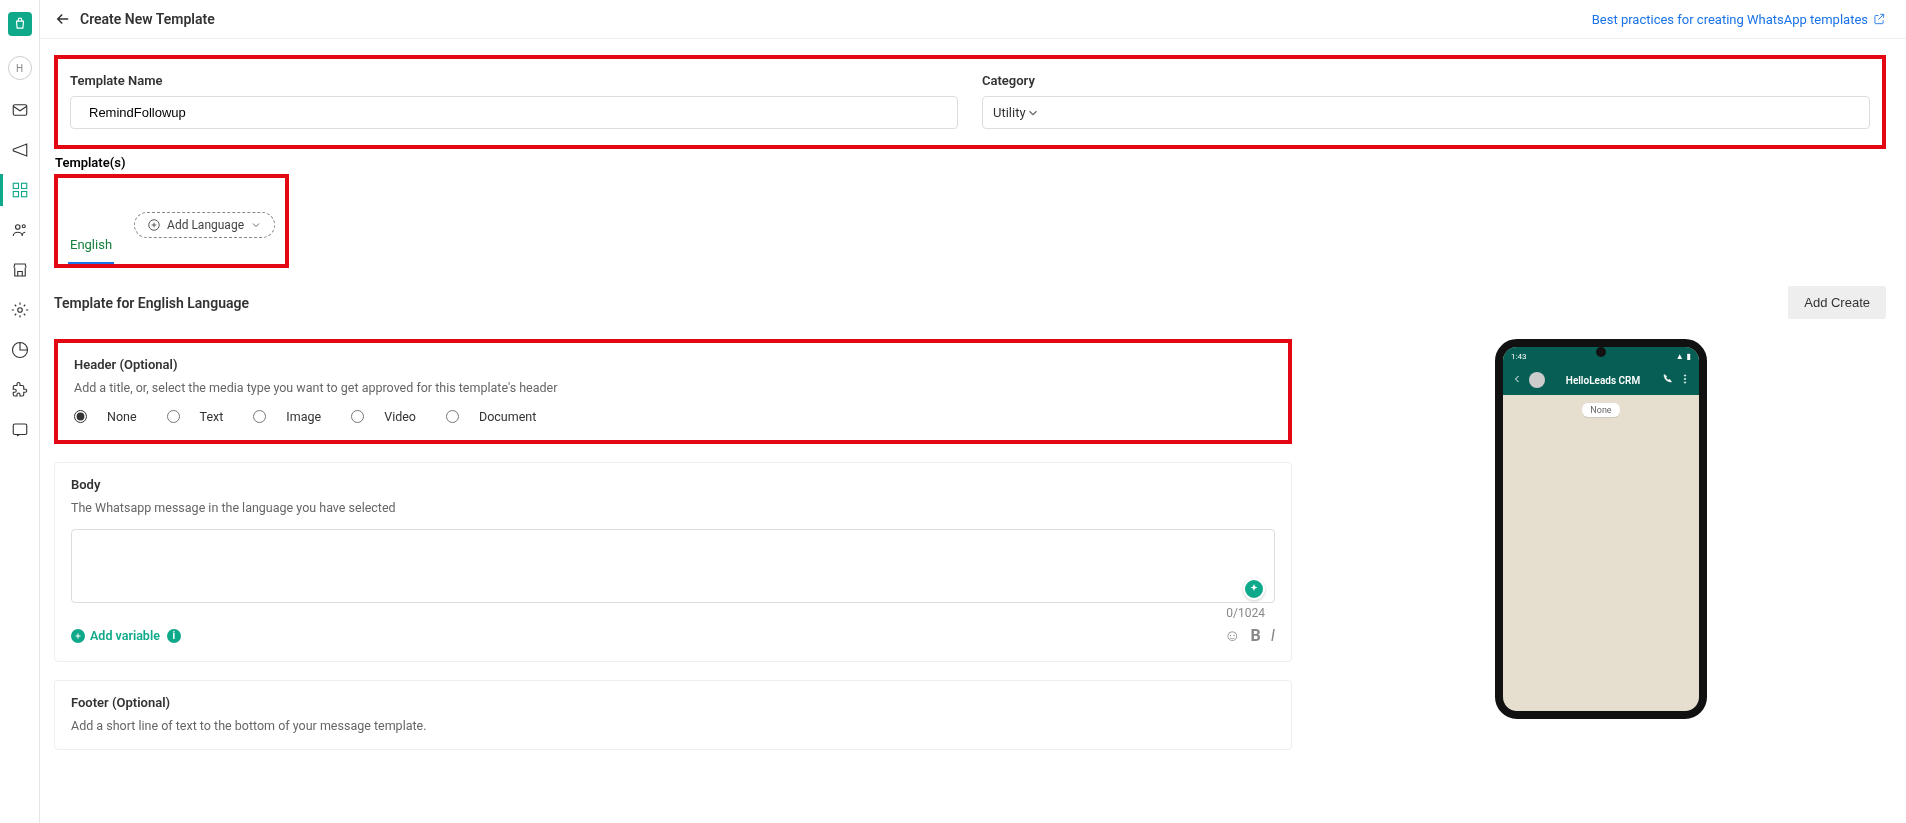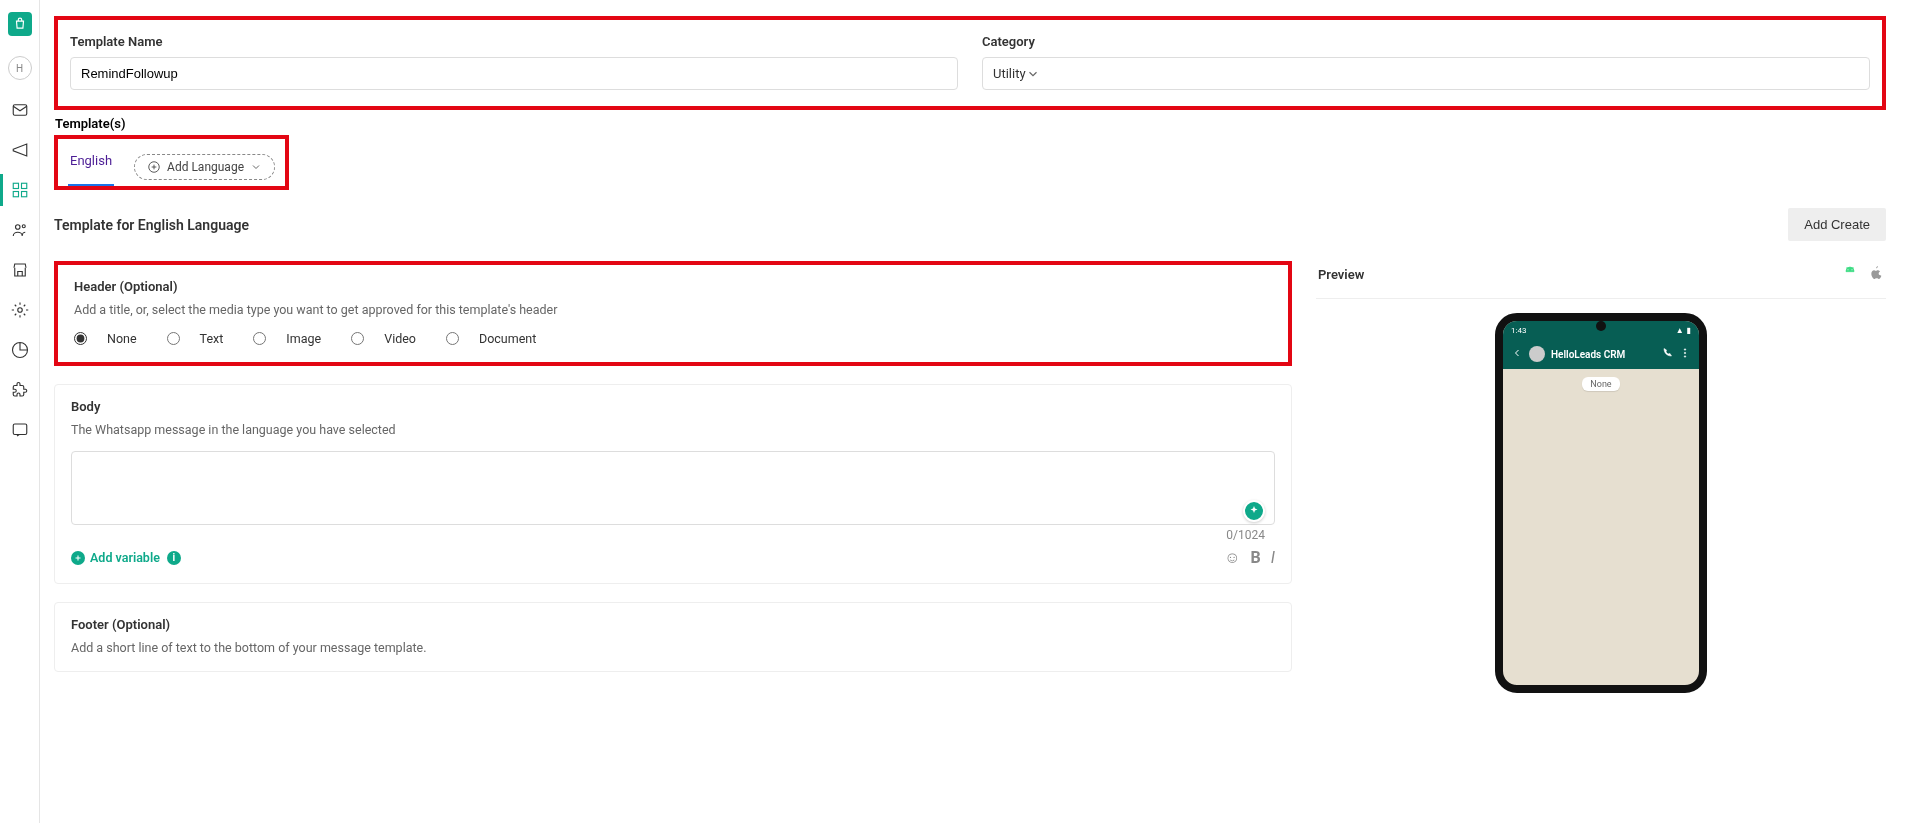--- a/index.html
+++ b/index.html
@@ -151,6 +151,20 @@
   </div>
 
   <div class="main">
+    <div class="topbar">
+      <div class="left">
+        <span class="back"><svg viewBox="0 0 24 24">
+              <path d="M19 12H5M11 6l-6 6 6 6"></path>
+            </svg></span>
+        <span class="title">Create New Template</span>
+      </div>
+      <a class="link">
+        <span>Best practices for creating WhatsApp templates</span>
+        <svg viewBox="0 0 24 24">
+            <path d="M14 4h6v6M20 4l-9 9M19 14v5a1 1 0 01-1 1H6a1 1 0 01-1-1V7a1 1 0 011-1h5"></path>
+          </svg>
+      </a>
+    </div>
 
     <div class="content">
 

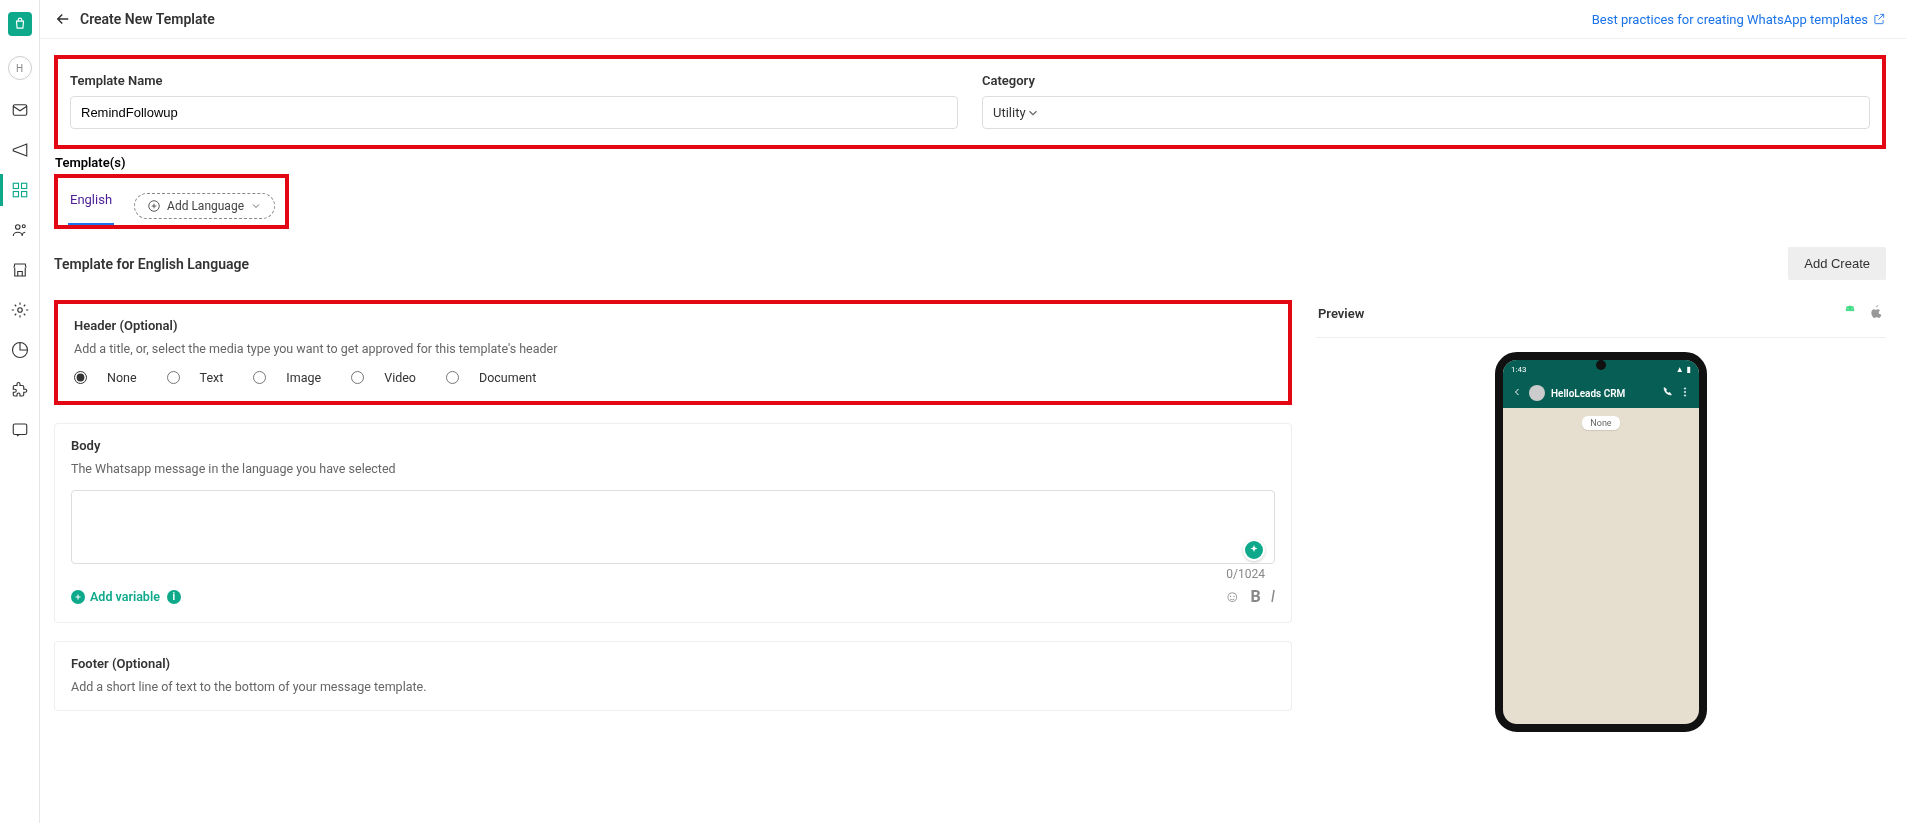--- a/index.html
+++ b/index.html
@@ -28,7 +28,7 @@
 .field { flex:1; }
 .field.half { flex:1; }
 .field-label { font-weight:600; font-size:13px; margin-bottom:8px; display:block; }
-.text-input { width:100%; border:1px solid #ddd; border-radius:4px; padding:8px 10px; font-size:13px; }
+.text-input { width:100%; border:1px solid #ddd; border-radius:4px; padding:8px 18px; font-size:13px; }
 .select { width:100%; border:1px solid #ddd; border-radius:4px; padding:8px 10px; font-size:13px; background:#fff; display:flex; align-items:center; }
 .select .chev { width:14px;height:14px; stroke:#666; fill:none; stroke-width:2; }
 .templates-label { font-weight:600; font-size:13px; margin: 6px 0 4px 1px; color:#000000; }

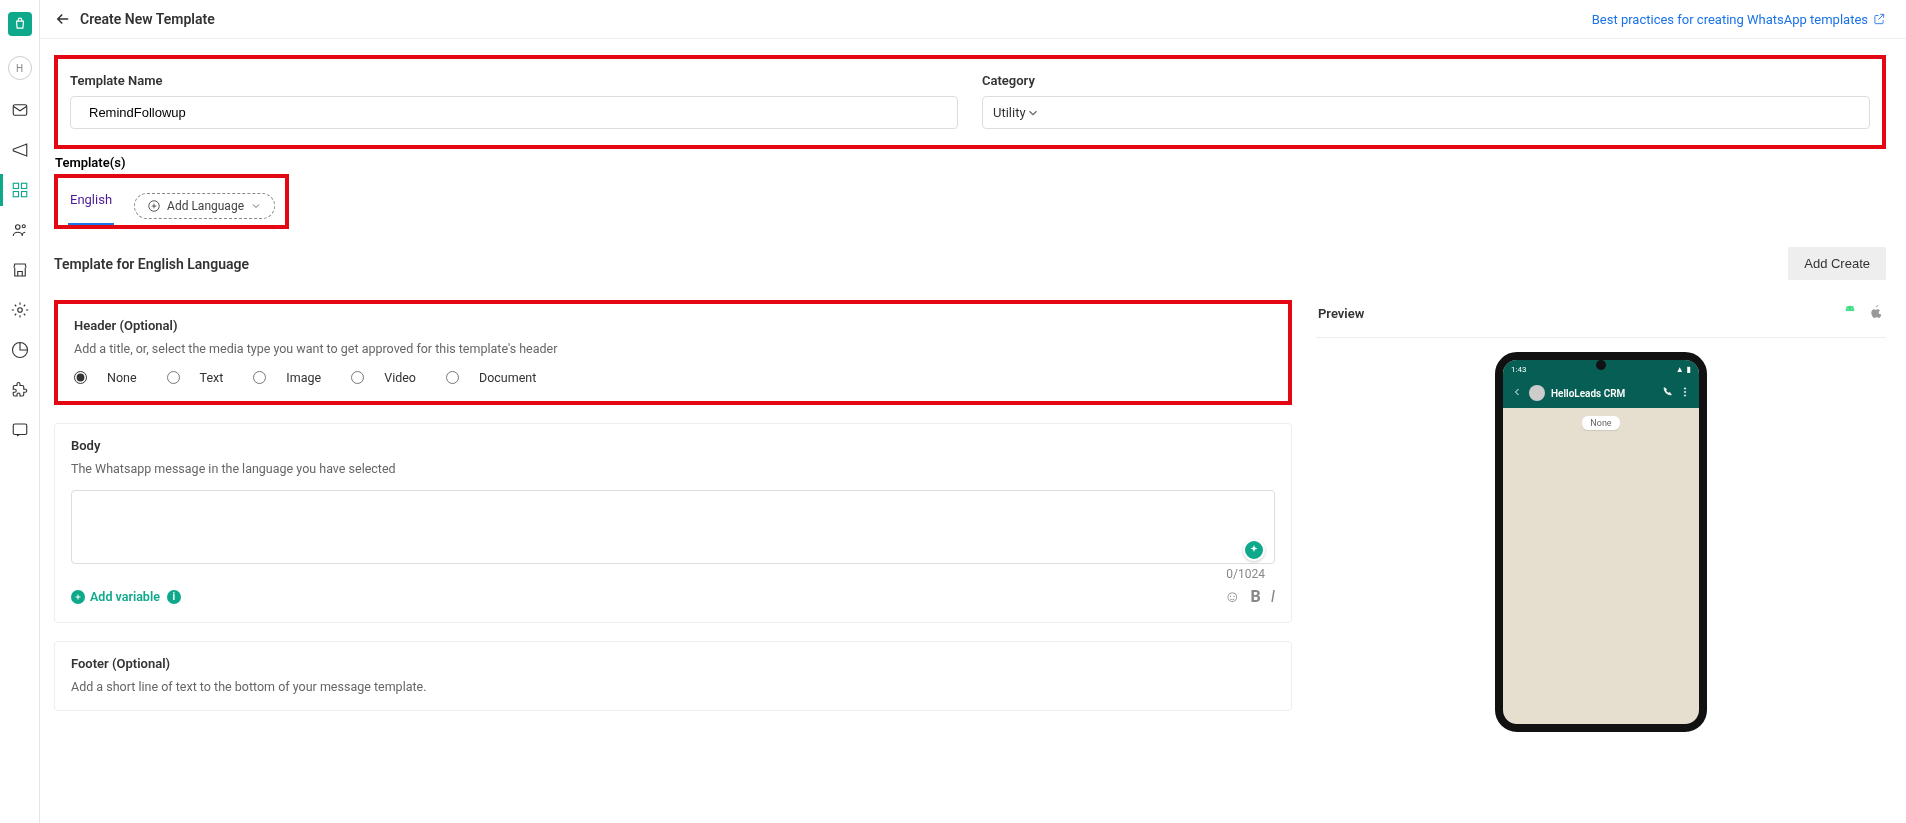--- a/index.html
+++ b/index.html
@@ -34,7 +34,7 @@
 .templates-label { font-weight:600; font-size:13px; margin: 6px 0 4px 1px; color:#000000; }
 .lang-bar-wrap { border:4px solid #e30613; display:inline-block; padding: 4px 10px 0 4px; margin-bottom: 18px; }
 .lang-bar { display:flex; align-items:center; gap: 20px; padding: 4px 0 0 6px; }
-.lang-tab { color:#4c1d95; font-size:13px; padding: 6px 2px 16px 2px; border-bottom:2px solid #1a73e8; }
+.lang-tab { color:#15803d; font-size:13px; padding: 6px 2px 10px 2px; border-bottom:2px solid #1a73e8;margin-top:45px; }
 .add-lang { border:1px dashed #888; border-radius: 14px; padding:5px 12px; display:flex; align-items:center; gap:6px; font-size:12px; color:#444; }
 .add-lang .plus { width:14px;height:14px; }
 .add-lang .chev { width:12px;height:12px; stroke:#666; fill:none; stroke-width:2; }

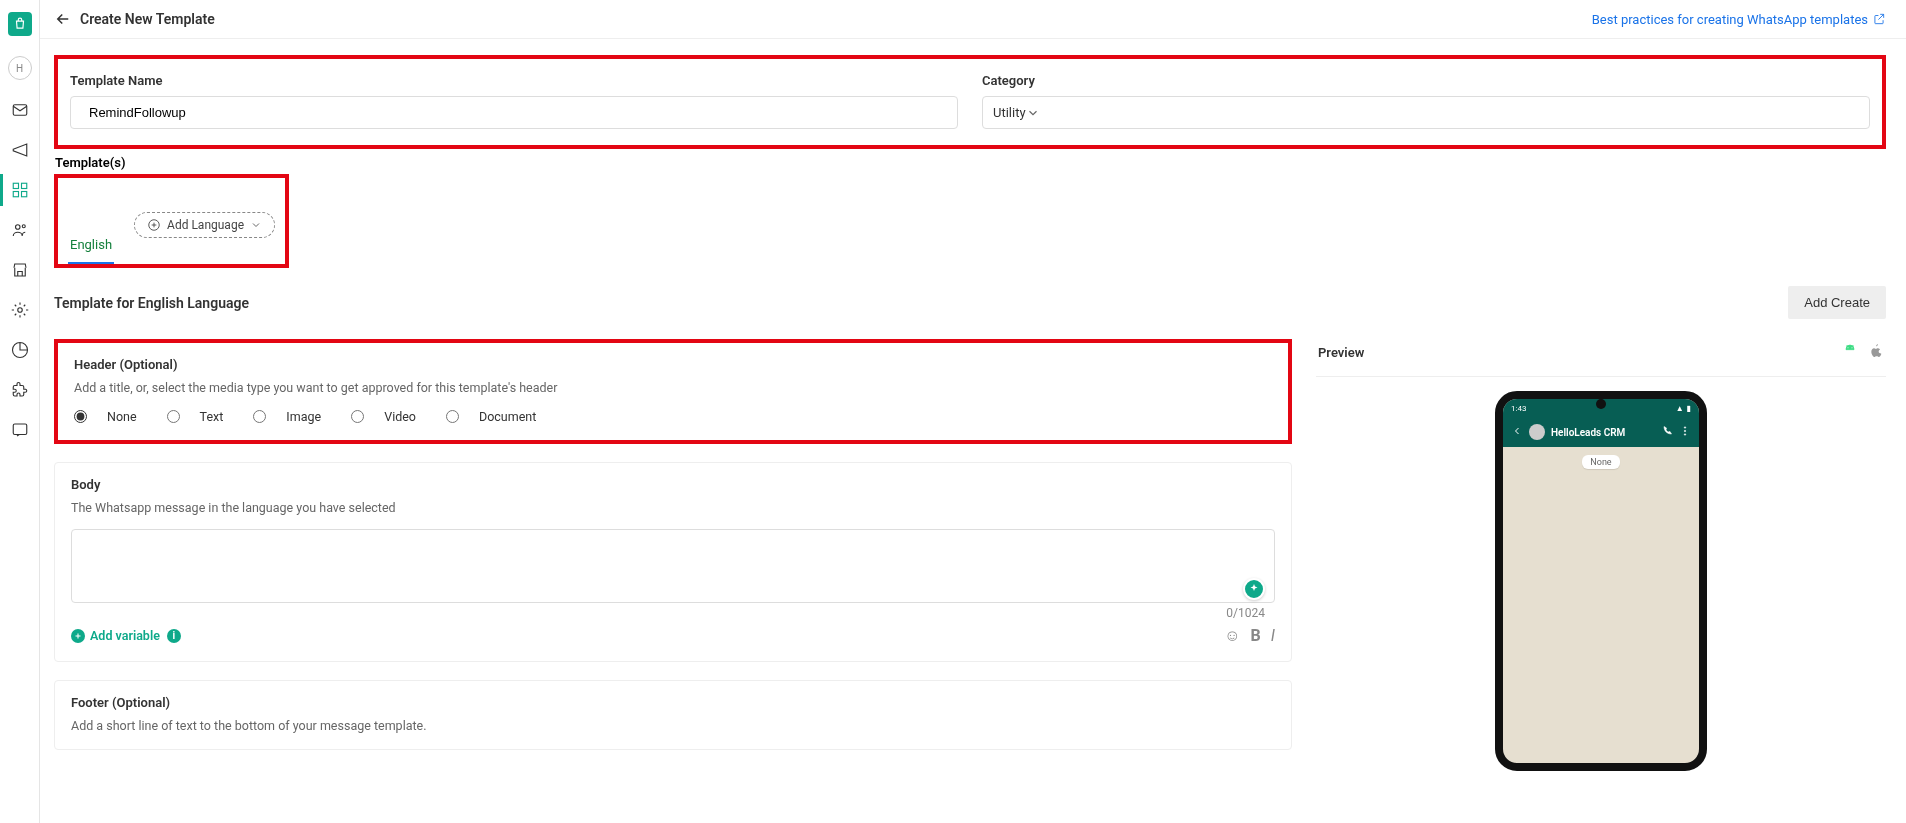--- a/index.html
+++ b/index.html
@@ -276,19 +276,6 @@
         </div>
 
         <div class="right-col">
-          <div class="preview-head">
-            <span class="pt">Preview</span>
-            <span class="os">
-              <span><svg viewBox="0 0 24 24">
-                    <path d="M6 9a6 6 0 0112 0v1H6V9z M8 5l-1-2 M16 5l1-2" fill="#3ddc84" stroke="#3ddc84"></path>
-                    <circle cx="9" cy="7" r=".8" fill="#fff"></circle>
-                    <circle cx="15" cy="7" r=".8" fill="#fff"></circle>
-                  </svg></span>
-              <span><svg viewBox="0 0 24 24">
-                    <path d="M16 13c0-2 1-3 2-3-1-2-3-2-3-2-2 0-2 1-3 1s-2-1-3-1c-2 0-4 2-4 5 0 4 3 8 5 8 1 0 1-1 3-1s2 1 3 1c2 0 4-4 4-5-2-1-4-1-4-3z M14 4c1-1 1-2 1-2-1 0-2 1-2 1-1 1-1 2-1 2 1 0 2-1 2-1z" fill="#999"></path>
-                  </svg></span>
-            </span>
-          </div>
           <div class="phone">
             <div class="notch"></div>
             <div class="statusbar">

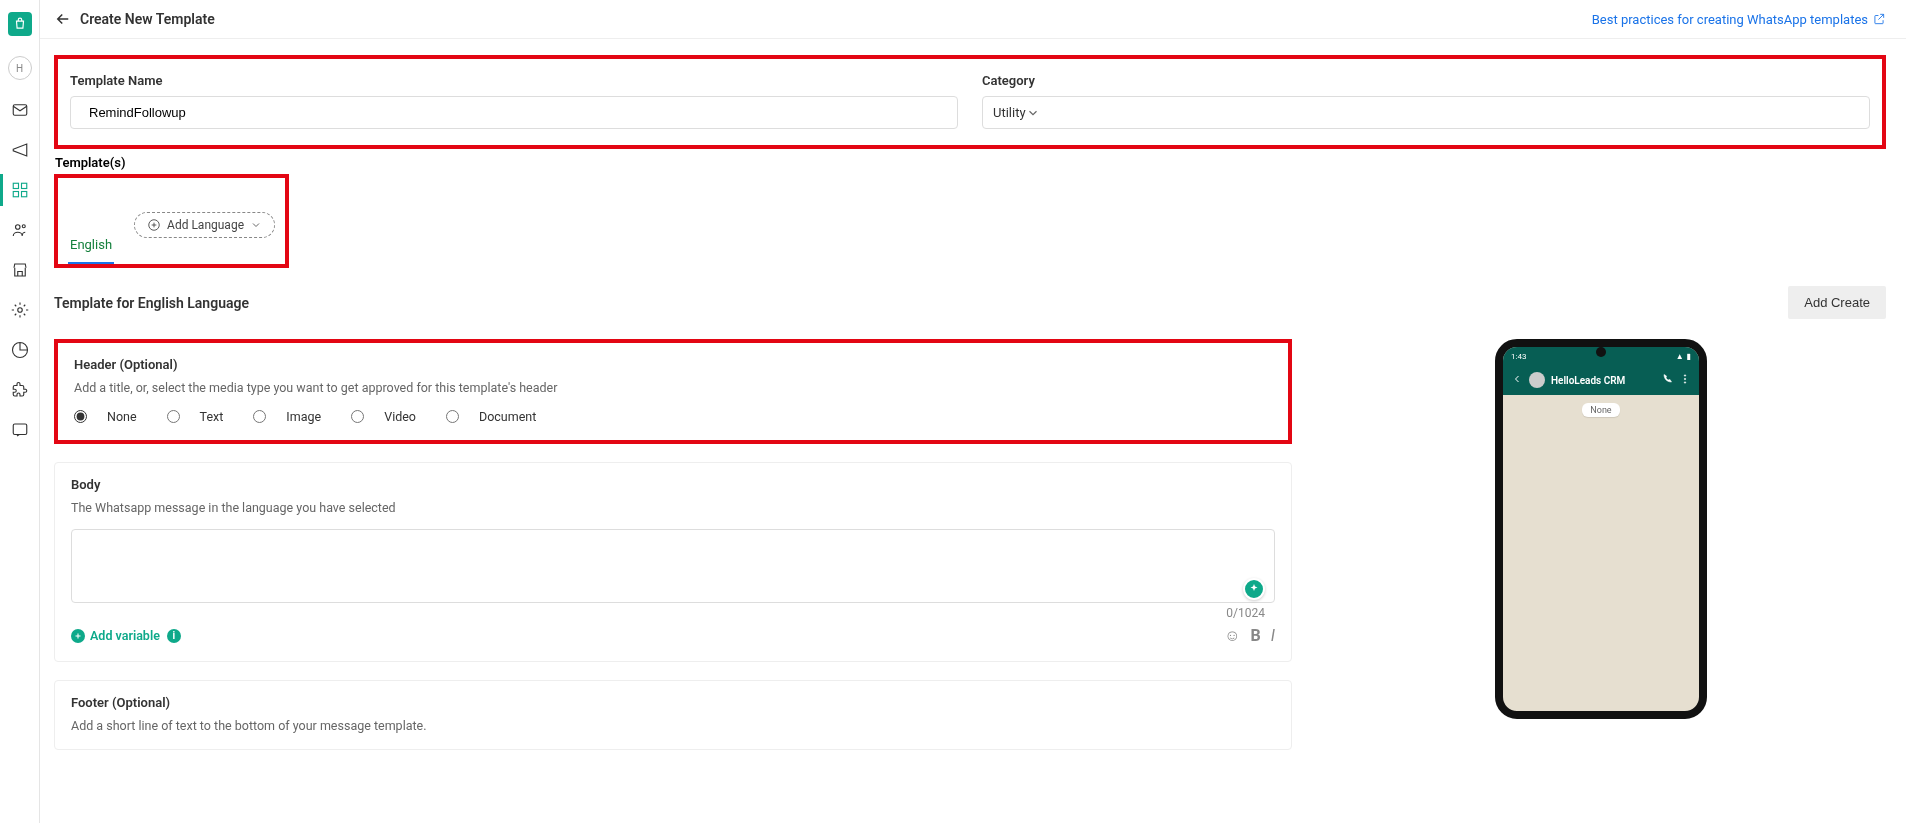--- a/index.html
+++ b/index.html
@@ -71,7 +71,7 @@
 .phone { width:212px; margin:0 auto; border: 8px solid #111; border-radius: 22px; background:#e6dfd0; height: 380px; position:relative; overflow:hidden; }
 .phone .statusbar { background:#075e54; height:18px; display:flex; justify-content:space-between; align-items:center; padding:0 8px; font-size:8px; color:#fff; }
 .phone .statusbar .right { display:flex; gap:3px; align-items:center;}
-.phone .chathead { background:#075e54; height:30px; display:flex; align-items:center; padding:0 8px; gap:6px; }
+.phone .chathead { background:#075e54; height:30px; display:flex; align-items:center; padding:0 8px; gap:6px;text-align:center; }
 .phone .chathead .back { color:#fff; }
 .phone .chathead .av { width:16px;height:16px; border-radius:50%; background:#ccc; }
 .phone .chathead .nm { color:#fff; font-size:10px; font-weight:600; flex:1; }

